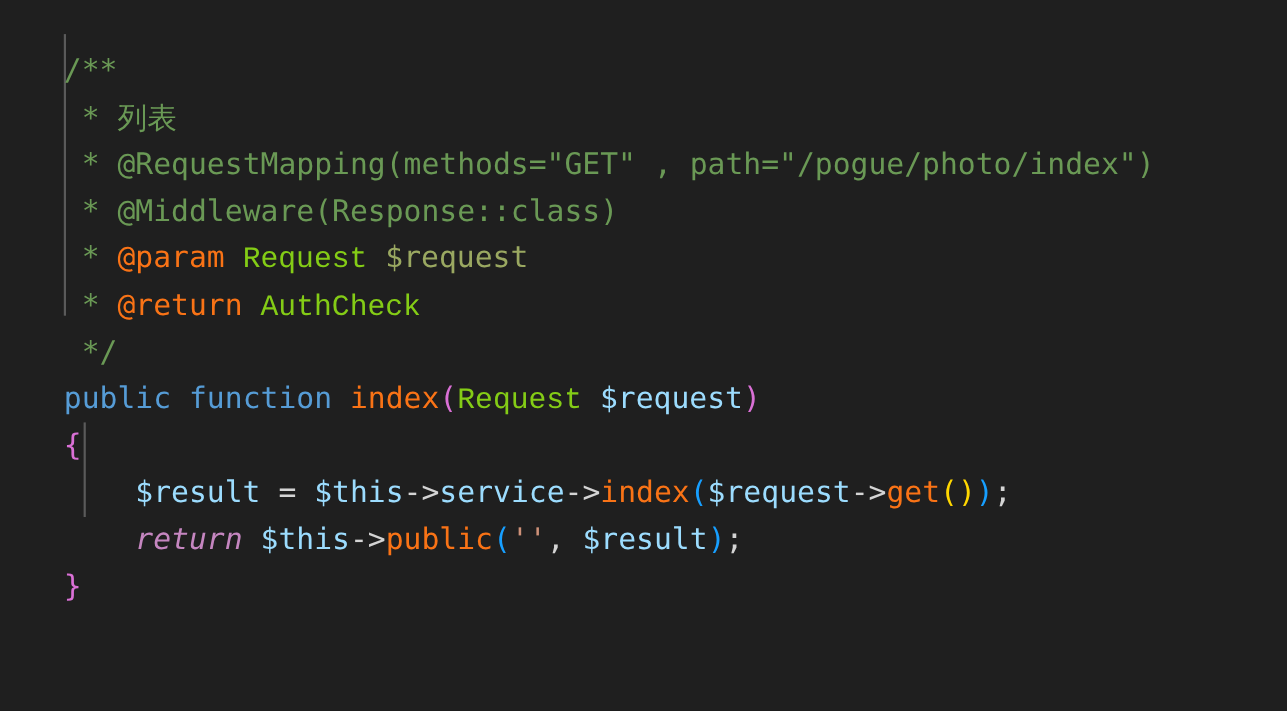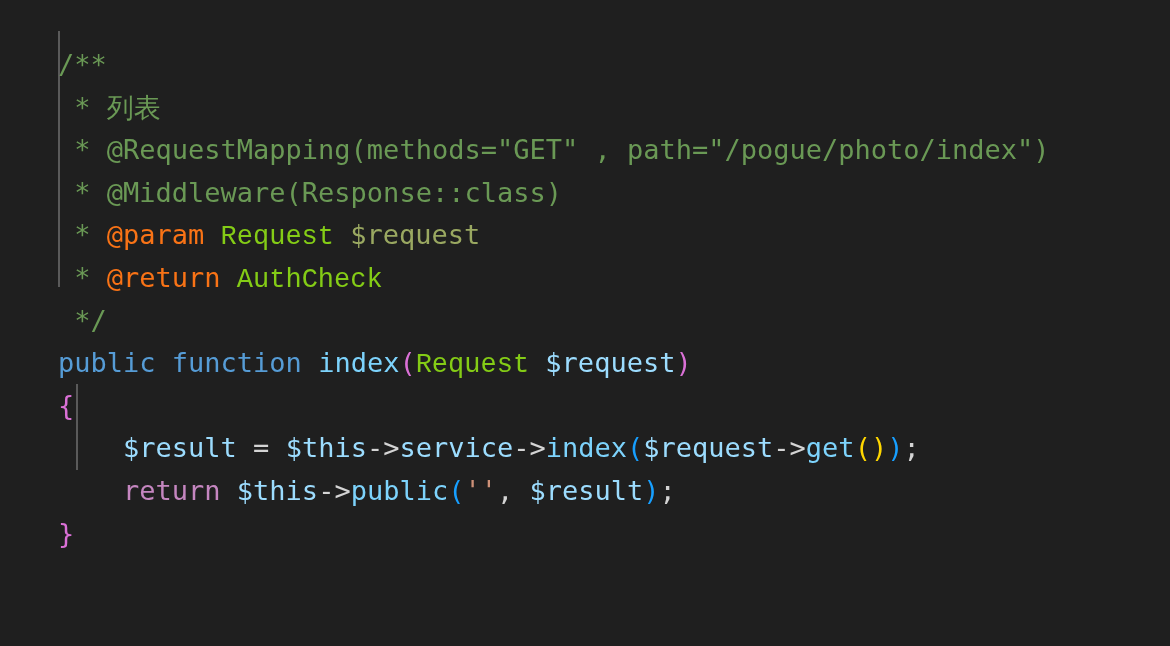--- a/index.html
+++ b/index.html
@@ -62,7 +62,7 @@
   .docvar{ color: #9aa861; }
   .kw    { color: #569cd6; text-align: right; }
   .kw2   { color: #c586c0; }
-  .fn    { color: #7dd3fc; }
+  .fn    { color: #f97316; }
   .var   { color: #9cdcfe; }
   .op    { color: #d4d4d4; }
   .str   { color: #ce9178; }

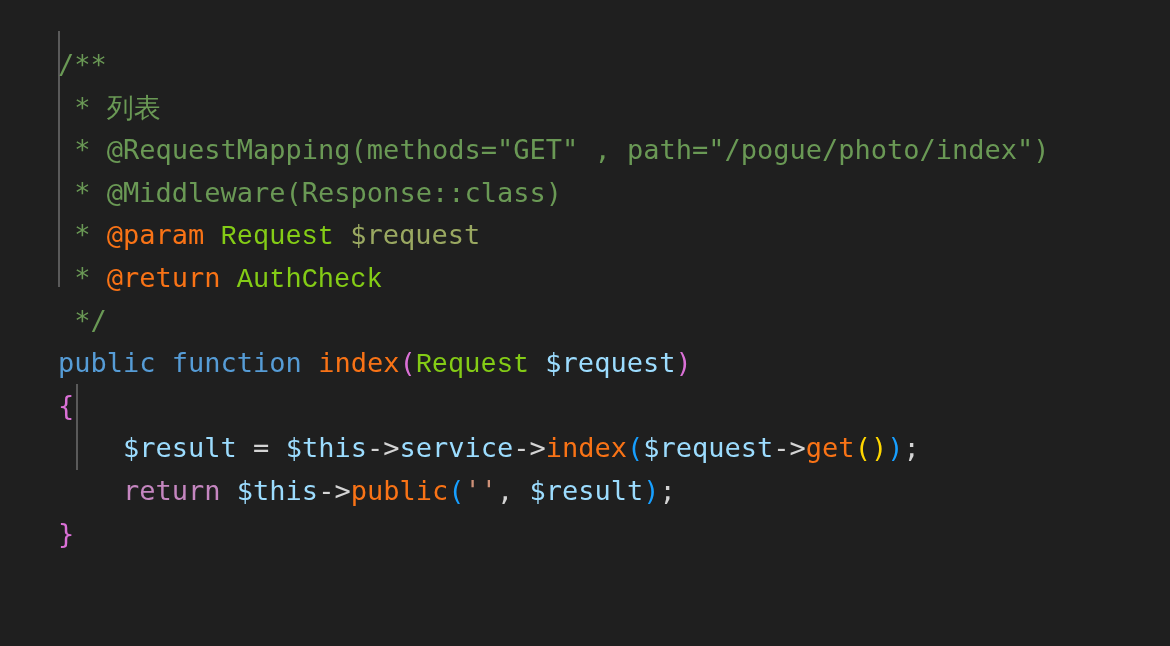--- a/index.html
+++ b/index.html
@@ -61,7 +61,7 @@
   .type  { color: #84cc16; font-family: Liberation Mono, monospace; }
   .docvar{ color: #9aa861; }
   .kw    { color: #569cd6; text-align: right; }
-  .kw2   { color: #c586c0; }
+  .kw2   { color: #c586c0; font-style: italic; }
   .fn    { color: #f97316; }
   .var   { color: #9cdcfe; }
   .op    { color: #d4d4d4; }

